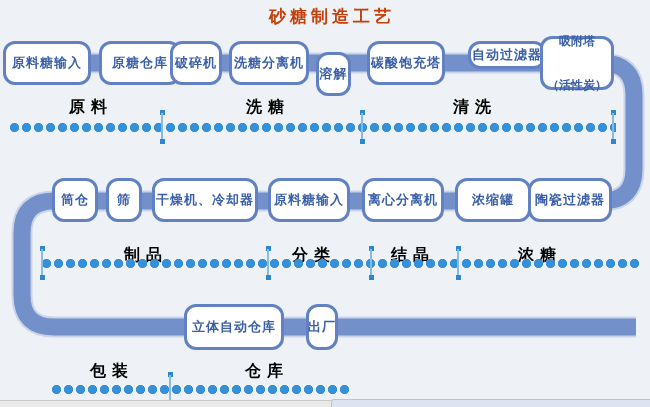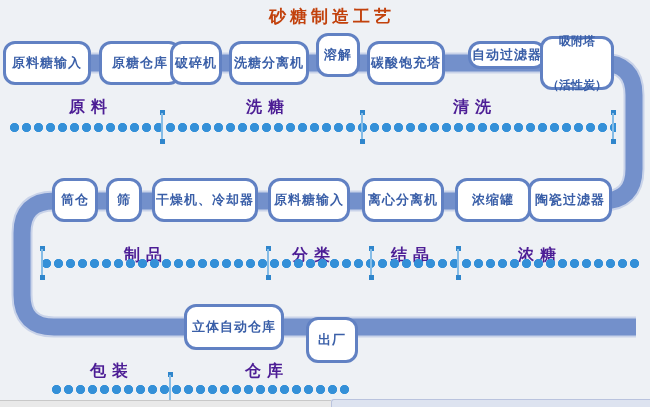--- a/index.html
+++ b/index.html
@@ -75,7 +75,7 @@
   <div class="box" style="left:229px;top:41px;width:80px;height:44px">
       <span>洗糖分离机</span>
     </div>
-  <div class="box" style="left:316px;top:33px;width:44px;height:44px">
+  <div class="box" style="left:316px;top:52px;width:35px;height:44px">
       <span>溶解</span>
     </div>
   <div class="box" style="left:367px;top:41px;width:78px;height:44px">

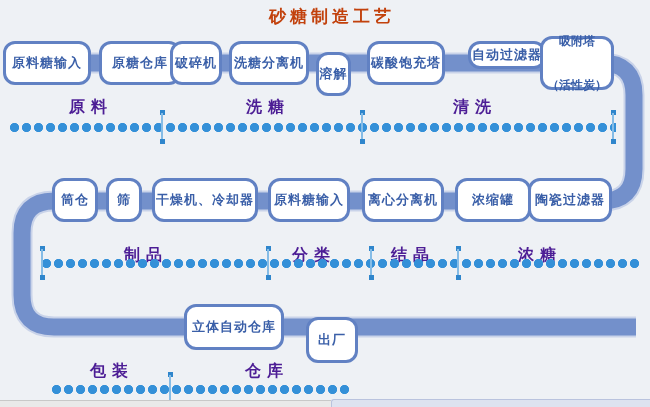--- a/index.html
+++ b/index.html
@@ -38,7 +38,7 @@
   .sep .sq.t{top:0;} .sep .sq.b{bottom:0;}
   .slabel{
     position:absolute;transform:translateX(-50%);
-    font-size:16px;font-weight:bold;color:#4c1d95;letter-spacing:6px;
+    font-size:16px;font-weight:bold;color:#000000;letter-spacing:6px;
     white-space:nowrap;z-index:2;
   }
   .strip-left{

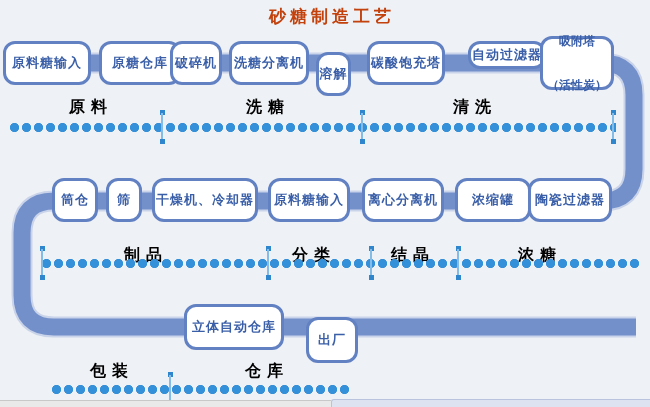--- a/index.html
+++ b/index.html
@@ -160,7 +160,7 @@
   <div class="box" style="left:184px;top:304px;width:100px;height:46px">
       <span>立体自动仓库</span>
     </div>
-  <div class="box" style="left:306px;top:317px;width:52px;height:46px">
+  <div class="box" style="left:306px;top:304px;width:32px;height:46px">
       <span>出厂</span>
     </div>
 

